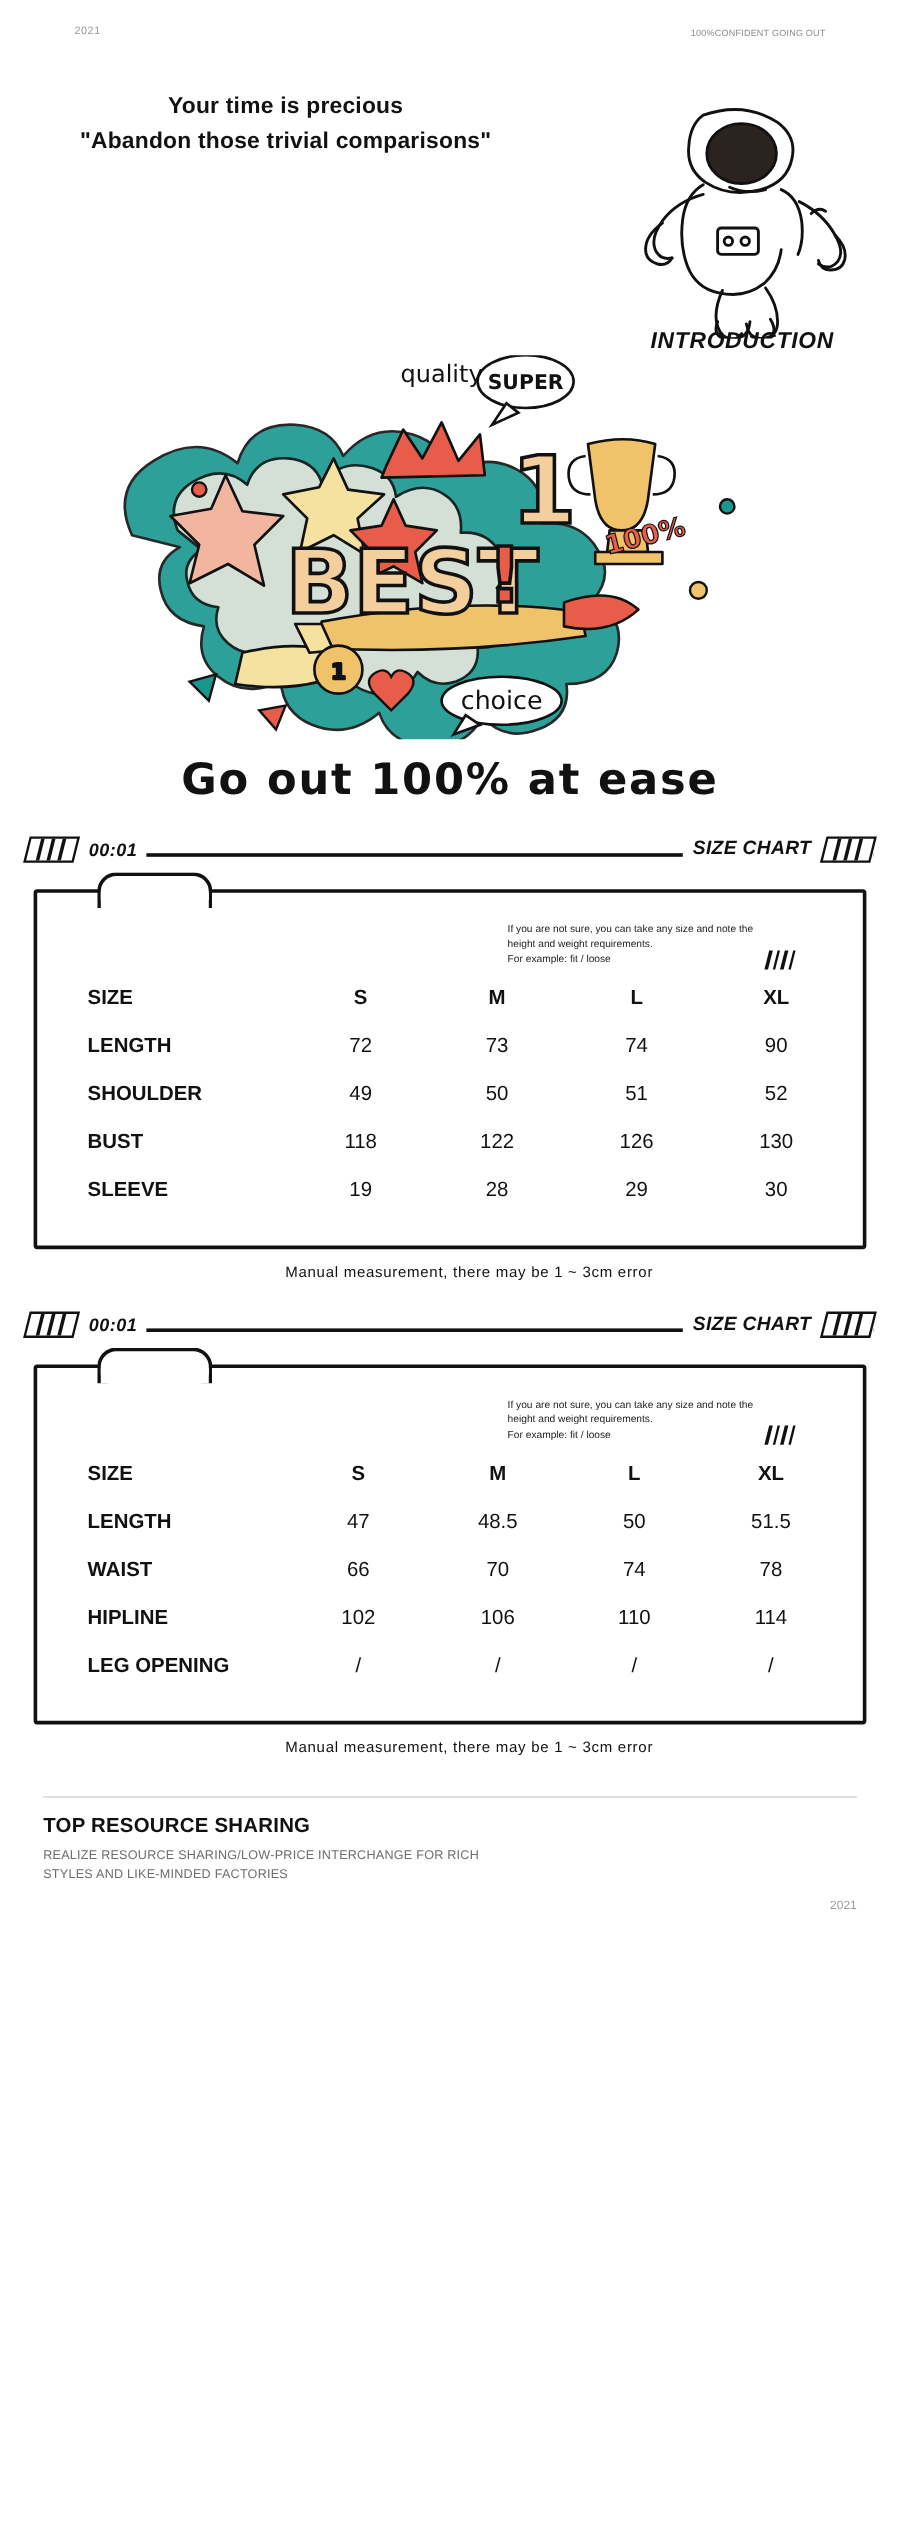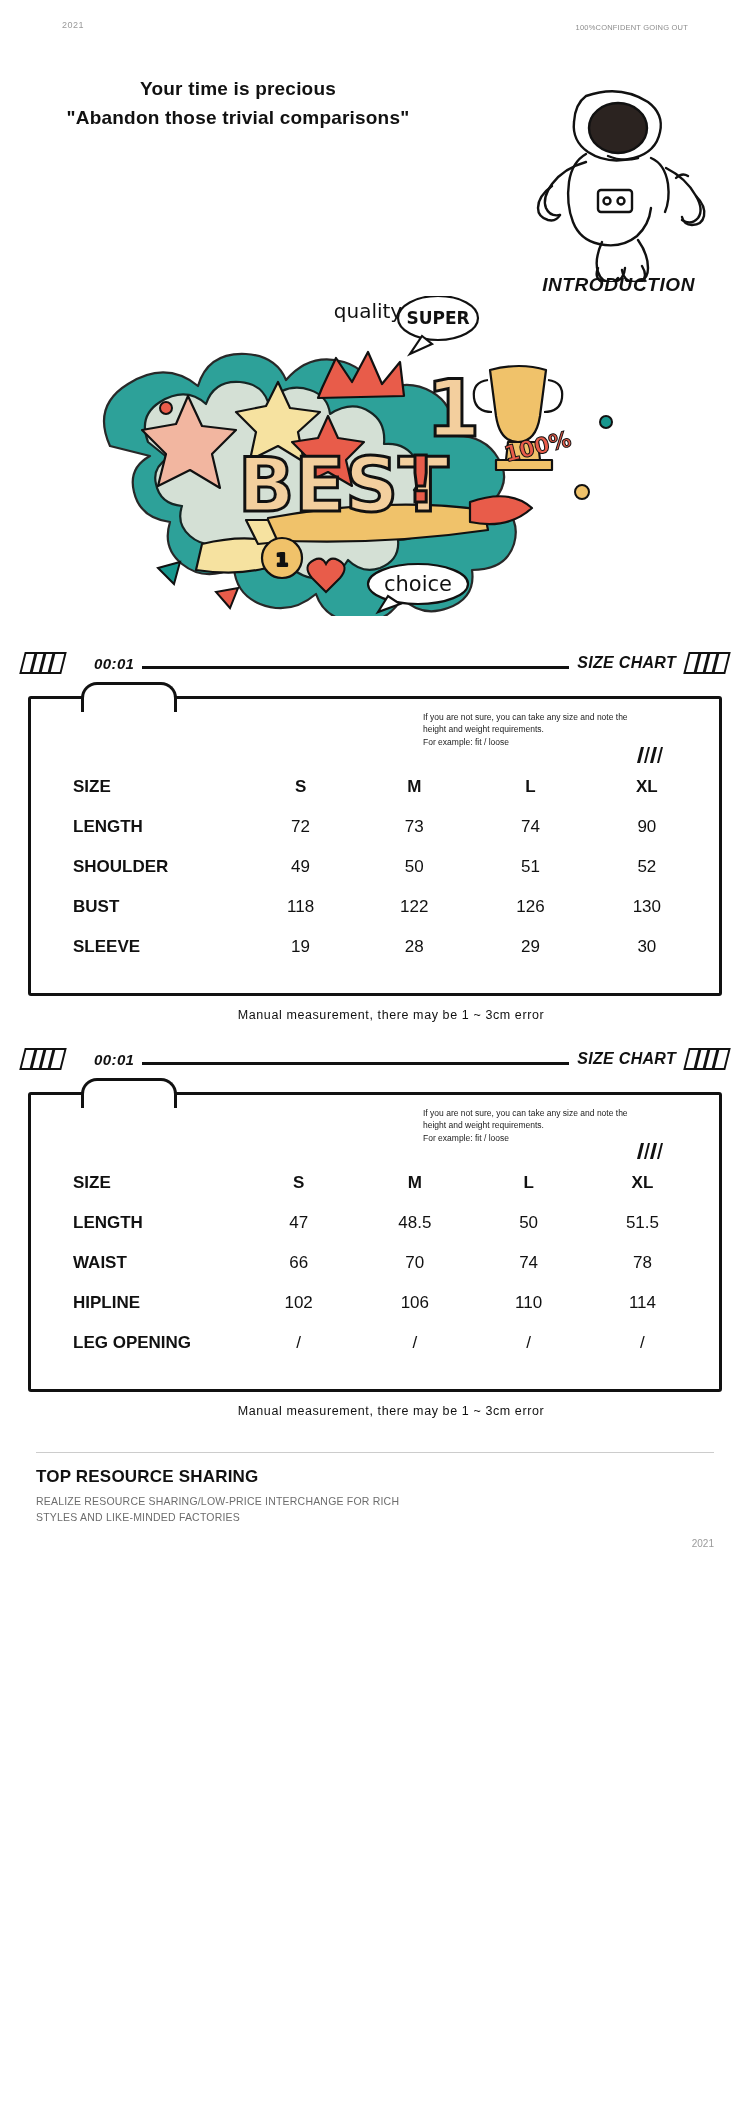--- a/index.html
+++ b/index.html
@@ -400,6 +400,7 @@
     </svg>
   </div>
 
+  <div class="goout">Go out 100% at ease</div>
 
   <div class="chart-block">
     <div class="chart-bar">

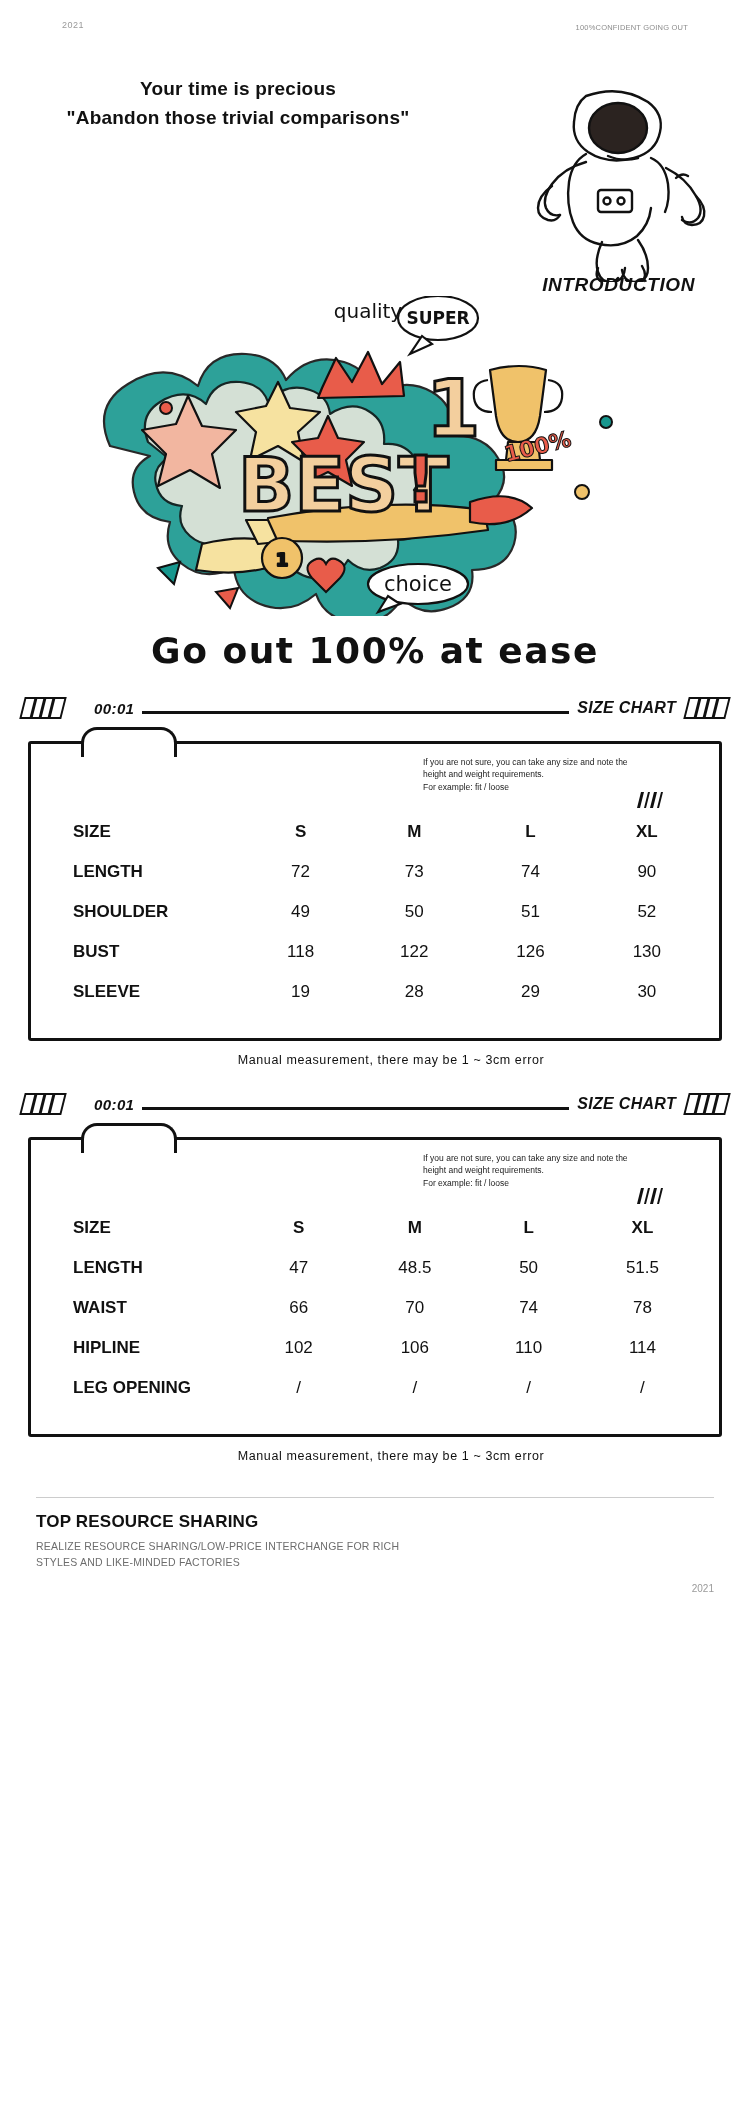--- a/index.html
+++ b/index.html
@@ -126,7 +126,6 @@
     background: #fff;
     padding-right: 8px;
     z-index: 2;
-    gap: 20px;
   }
   .tag-right {
     position: absolute;

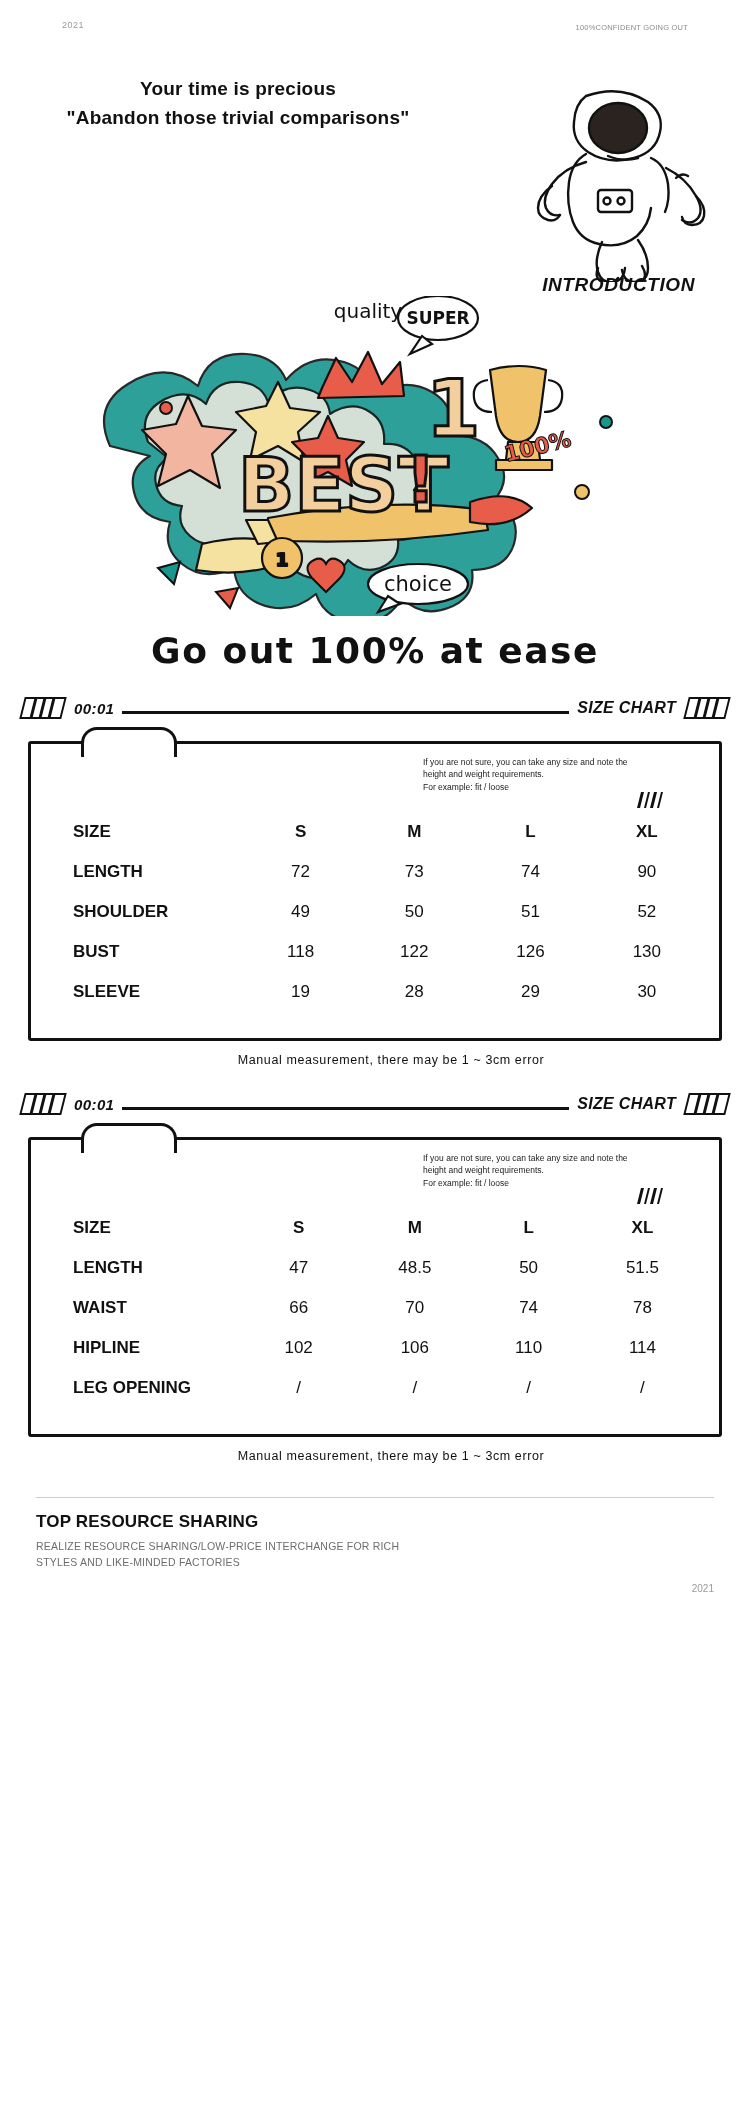--- a/index.html
+++ b/index.html
@@ -197,7 +197,7 @@
   }
   .note {
     position: absolute;
-    left: 392px; top: 12px;
+    left: 392px; top: 24px;
     width: 220px;
     font-size: 8.5px;
     line-height: 1.45;

